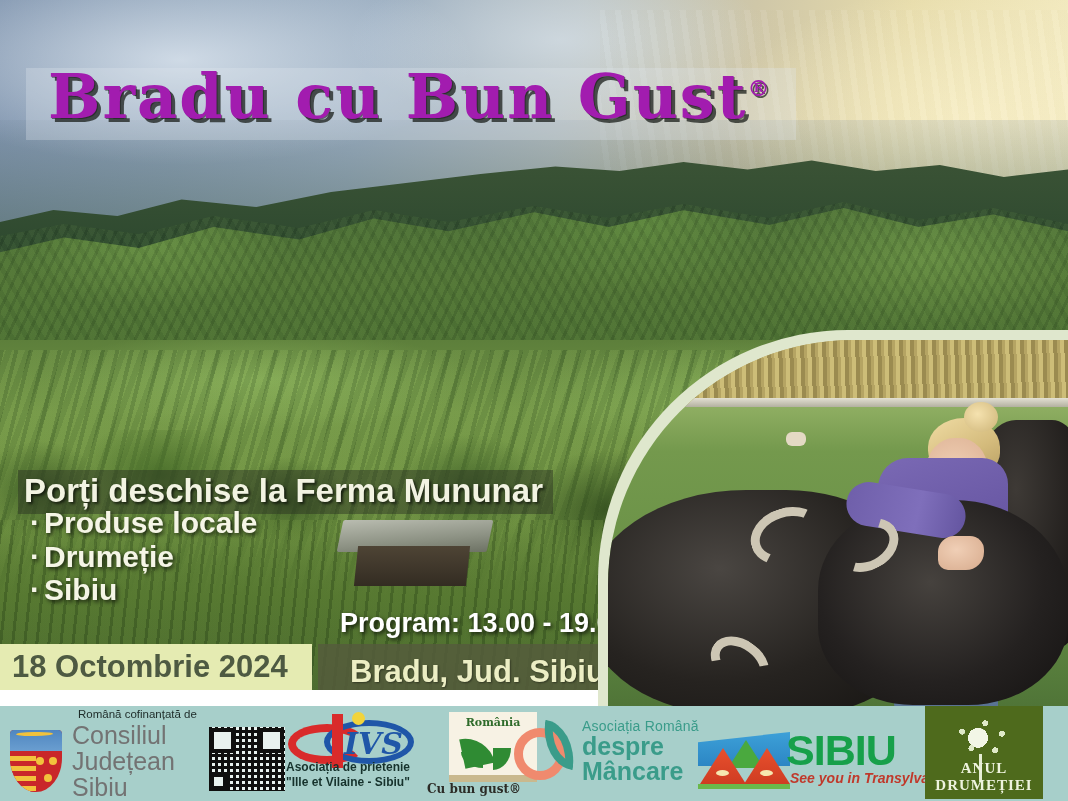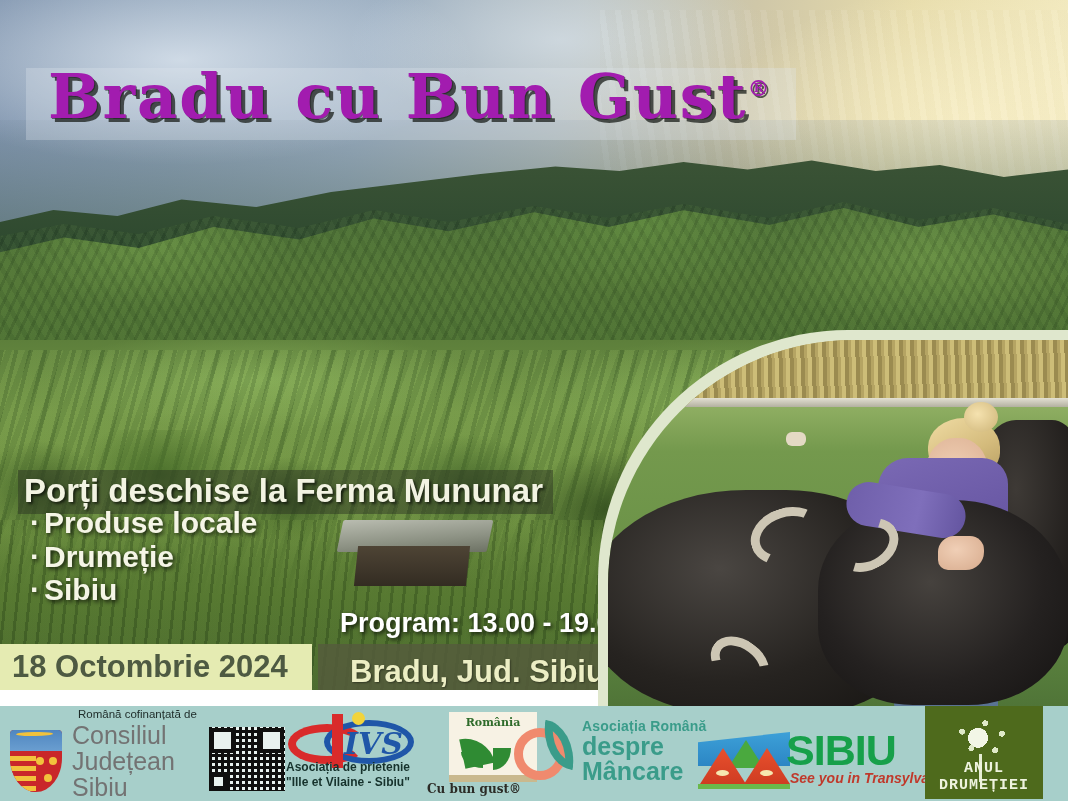--- a/index.html
+++ b/index.html
@@ -417,7 +417,7 @@
     transform: rotate(8deg);
   }
   .arm-text { position: absolute; left: 582px; top: 718px; }
-  .arm-text .l1 { font-size: 14px; font-weight: 700; color: #3a9c8a; letter-spacing: .2px; }
+  .arm-text .l1 { font-size: 14px; font-weight: 400; color: #3a9c8a; letter-spacing: .2px; }
   .arm-text .l2, .arm-text .l3 { font-size: 25px; font-weight: 700; color: #3a9c8a; line-height: 1.0; }
 
   

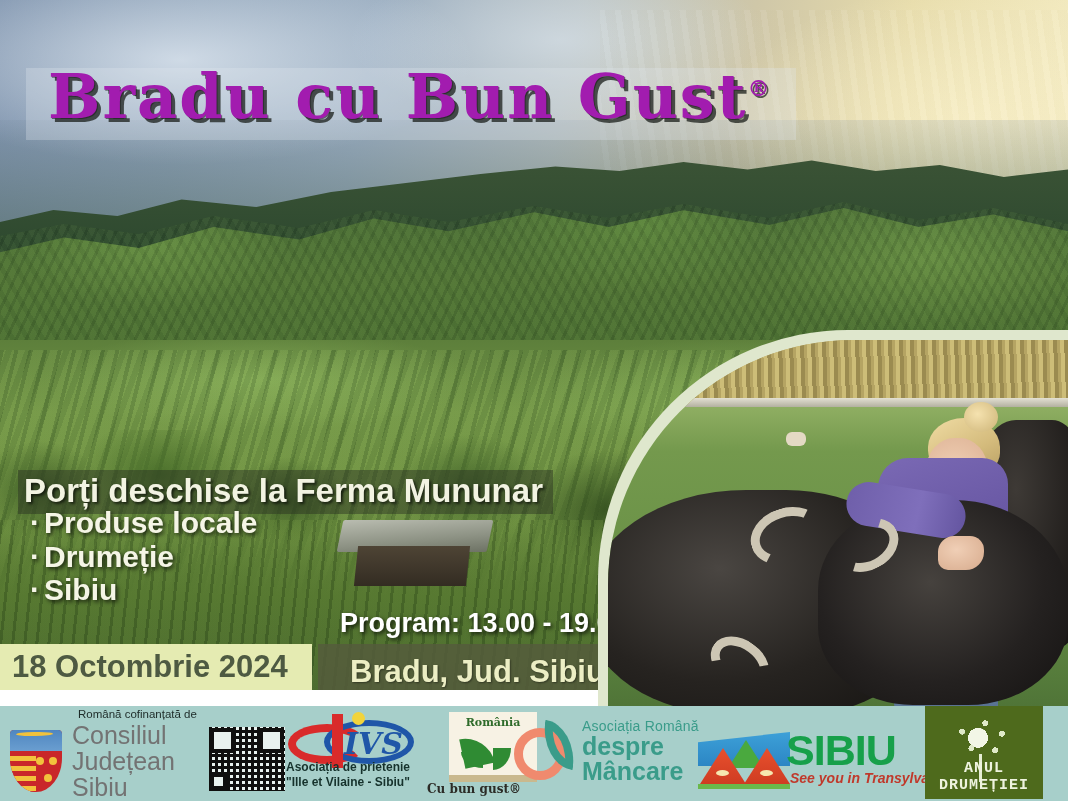--- a/index.html
+++ b/index.html
@@ -477,7 +477,7 @@
   .adr .word {
     position: absolute; left: 0; right: 0; bottom: 5px; text-align: center;
     font-size: 15px; font-weight: 700; color: #eef3de; letter-spacing: 1px;
-    font-family: Liberation Mono, monospace;
+    font-family: Liberation Serif, serif;
   }
 </style>
 </head>

